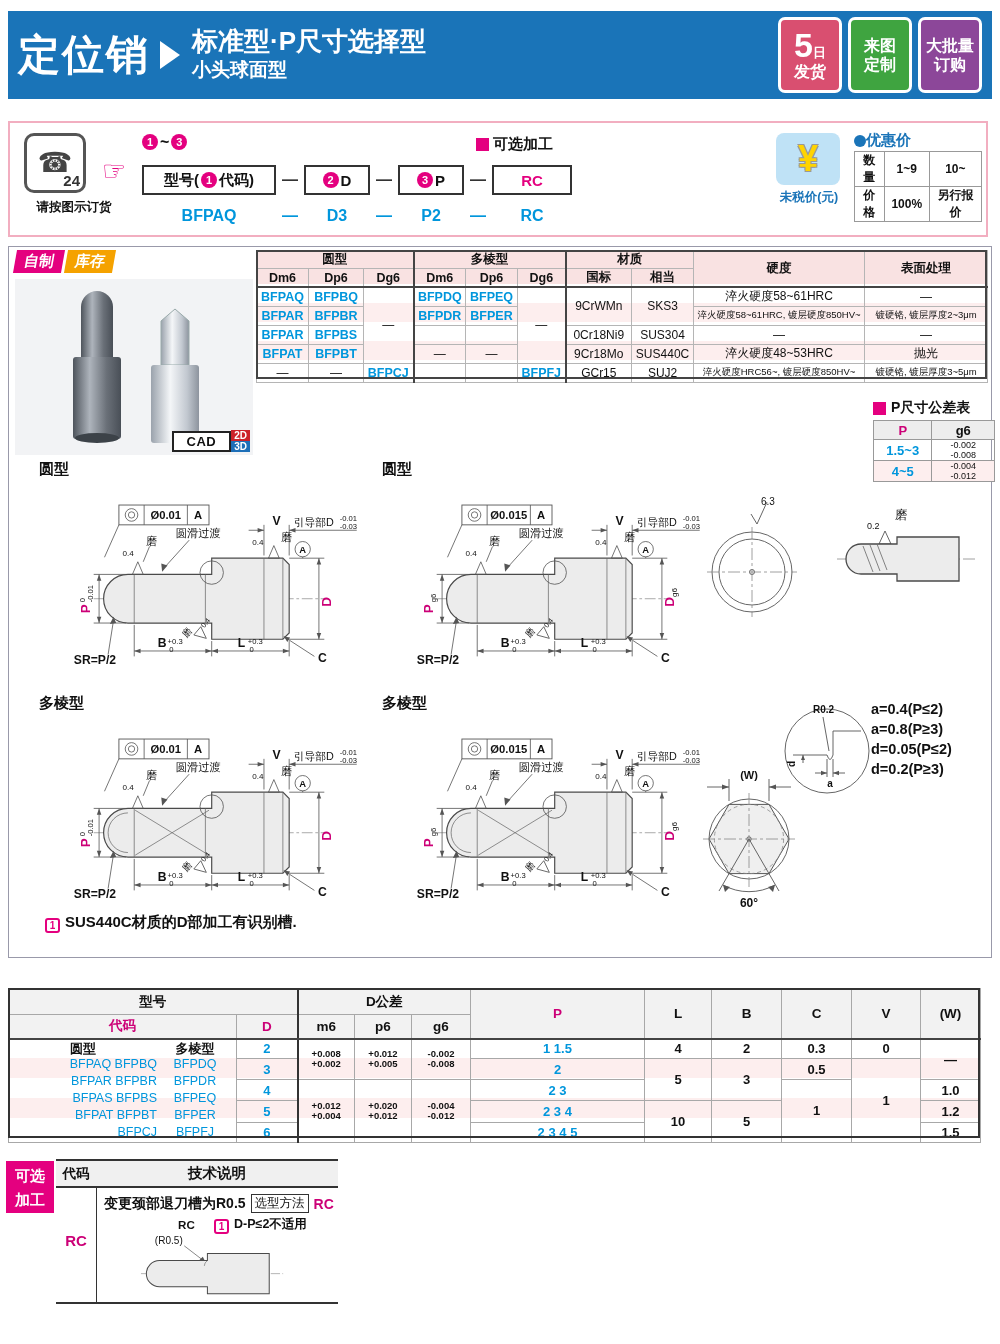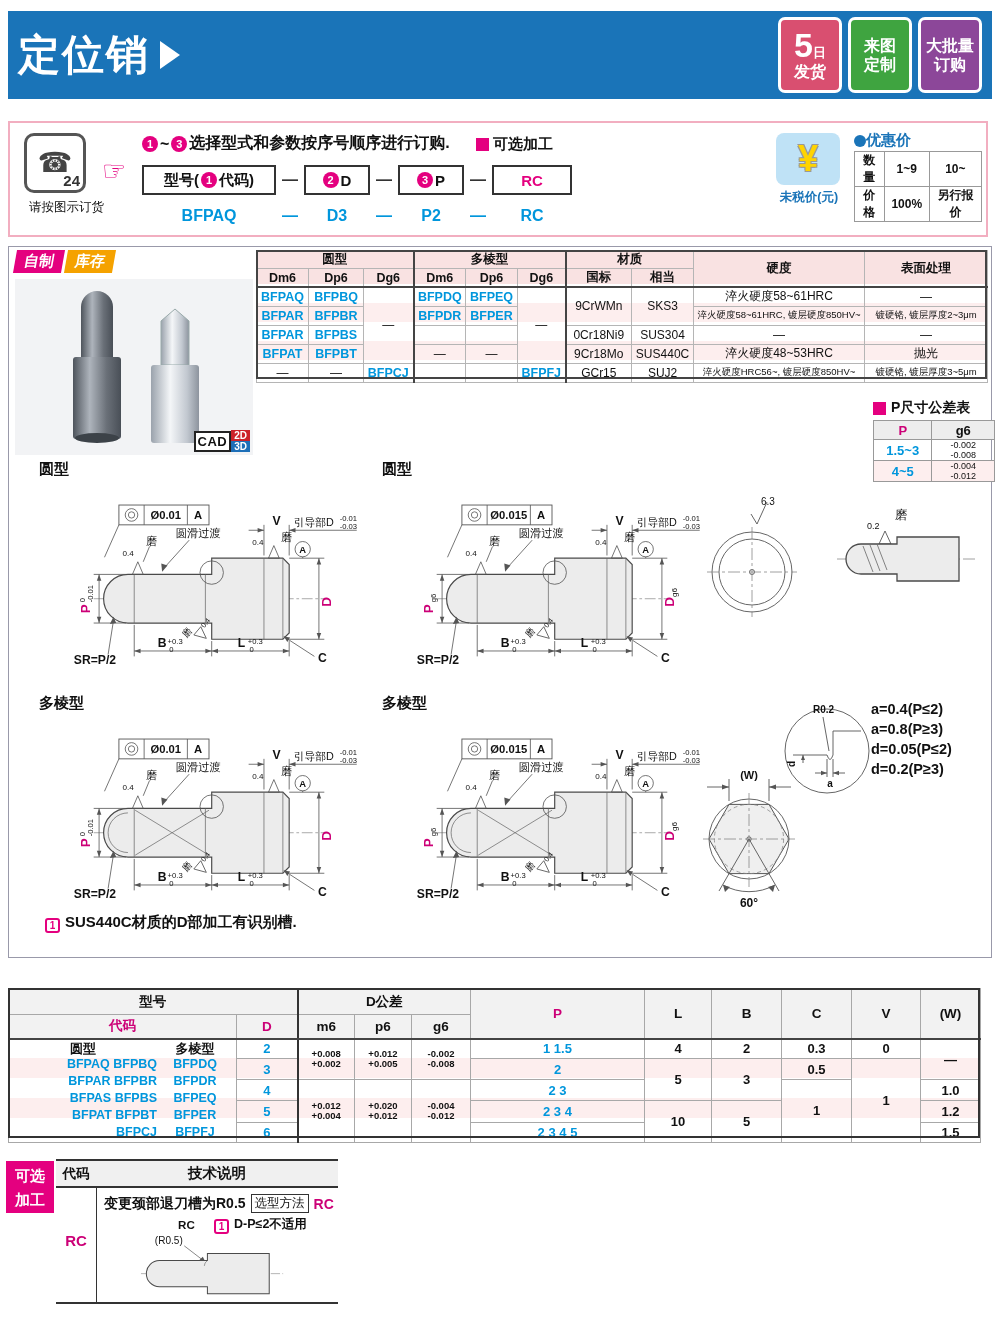--- a/index.html
+++ b/index.html
@@ -143,6 +143,7 @@
     <span class="hdr-title">定位销</span>
     <span class="hdr-arrow"></span>
     <span>
+      <div class="hdr-sub1">标准型·P尺寸选择型</div>
     </span>
     <span class="hdr-badges">
       <span class="hbadge" style="background:#d94f70">

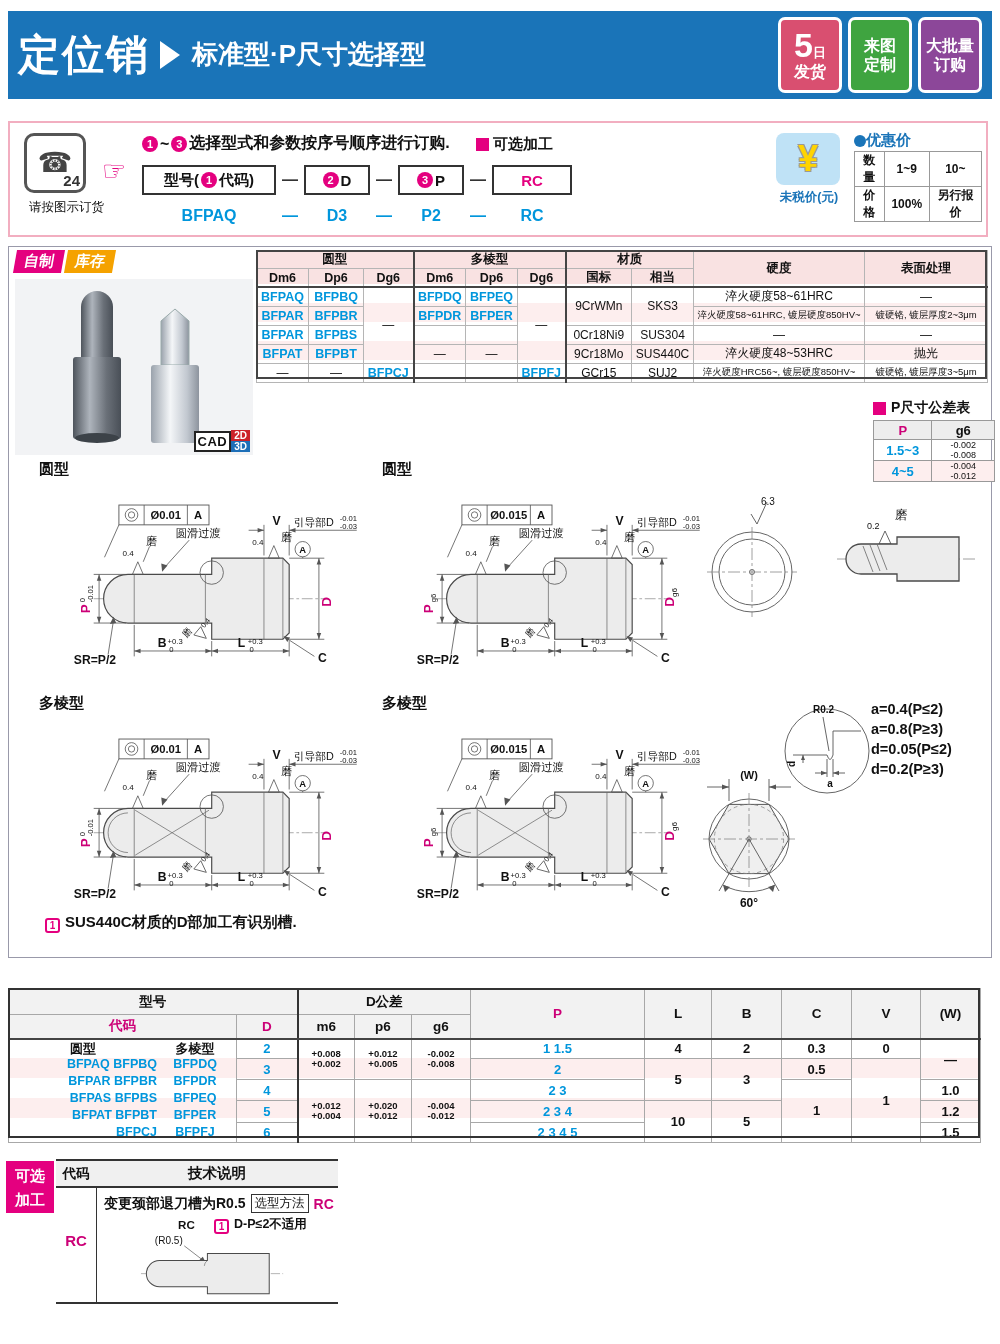--- a/index.html
+++ b/index.html
@@ -144,6 +144,7 @@
     <span class="hdr-arrow"></span>
     <span>
       <div class="hdr-sub1">标准型·P尺寸选择型</div>
+      <div class="hdr-sub2">小头球面型</div>
     </span>
     <span class="hdr-badges">
       <span class="hbadge" style="background:#d94f70">

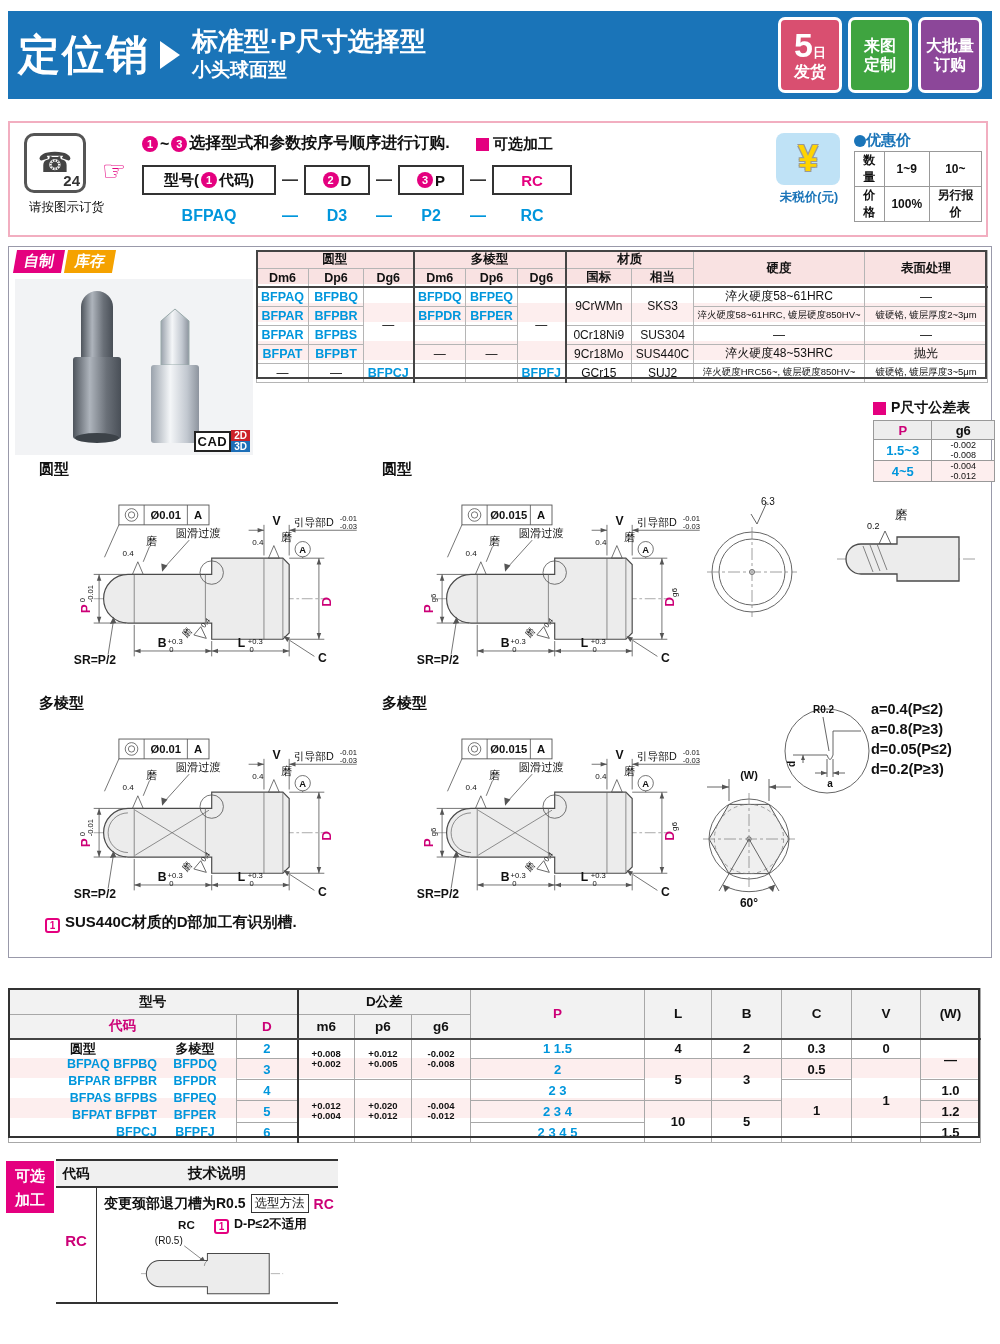--- a/index.html
+++ b/index.html
@@ -174,7 +174,6 @@
       <span class="circ">1</span>
       <span>~</span>
       <span class="circ">3</span>
-      <span>选择型式和参数按序号顺序进行订购.</span>
     </div>
     <div class="o-opt">
       <span class="sq"></span>

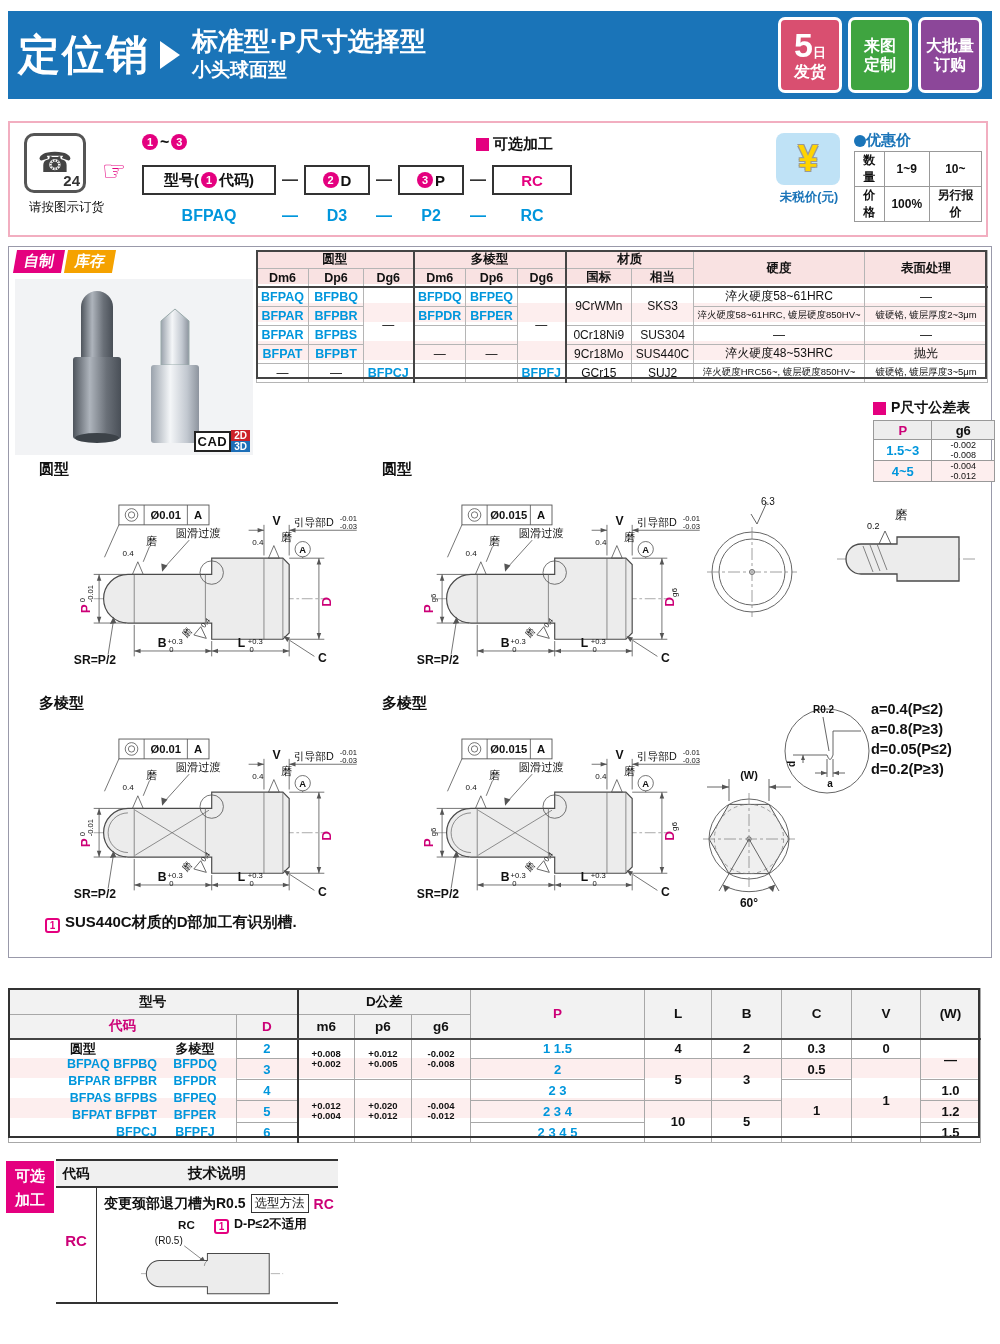--- a/index.html
+++ b/index.html
@@ -24,7 +24,7 @@
 .phone{position:absolute;left:14px;top:10px;width:62px;height:60px;border:3px solid #555;border-radius:10px;display:flex;align-items:center;justify-content:center;position:absolute}
 .phone .tel{font-size:28px;color:#444;line-height:1}
 .phone .n24{position:absolute;right:3px;bottom:1px;font-size:15px;font-weight:bold;color:#333}
-.phone-cap{position:absolute;left:2px;top:76px;width:92px;text-align:right;font-size:12.5px;font-weight:normal}
+.phone-cap{position:absolute;left:18px;top:76px;width:92px;text-align:center;font-size:12.5px;font-weight:bold}
 .hand{position:absolute;left:92px;top:32px;font-size:27px;color:#e4007f;font-weight:bold}
 .o-line1{position:absolute;left:132px;top:10px;display:flex;align-items:center;gap:2px;font-size:16px;font-weight:bold}
 .circ{display:inline-flex;width:16px;height:16px;border-radius:50%;background:#e4007f;color:#fff;font-size:11px;align-items:center;justify-content:center;font-weight:bold}

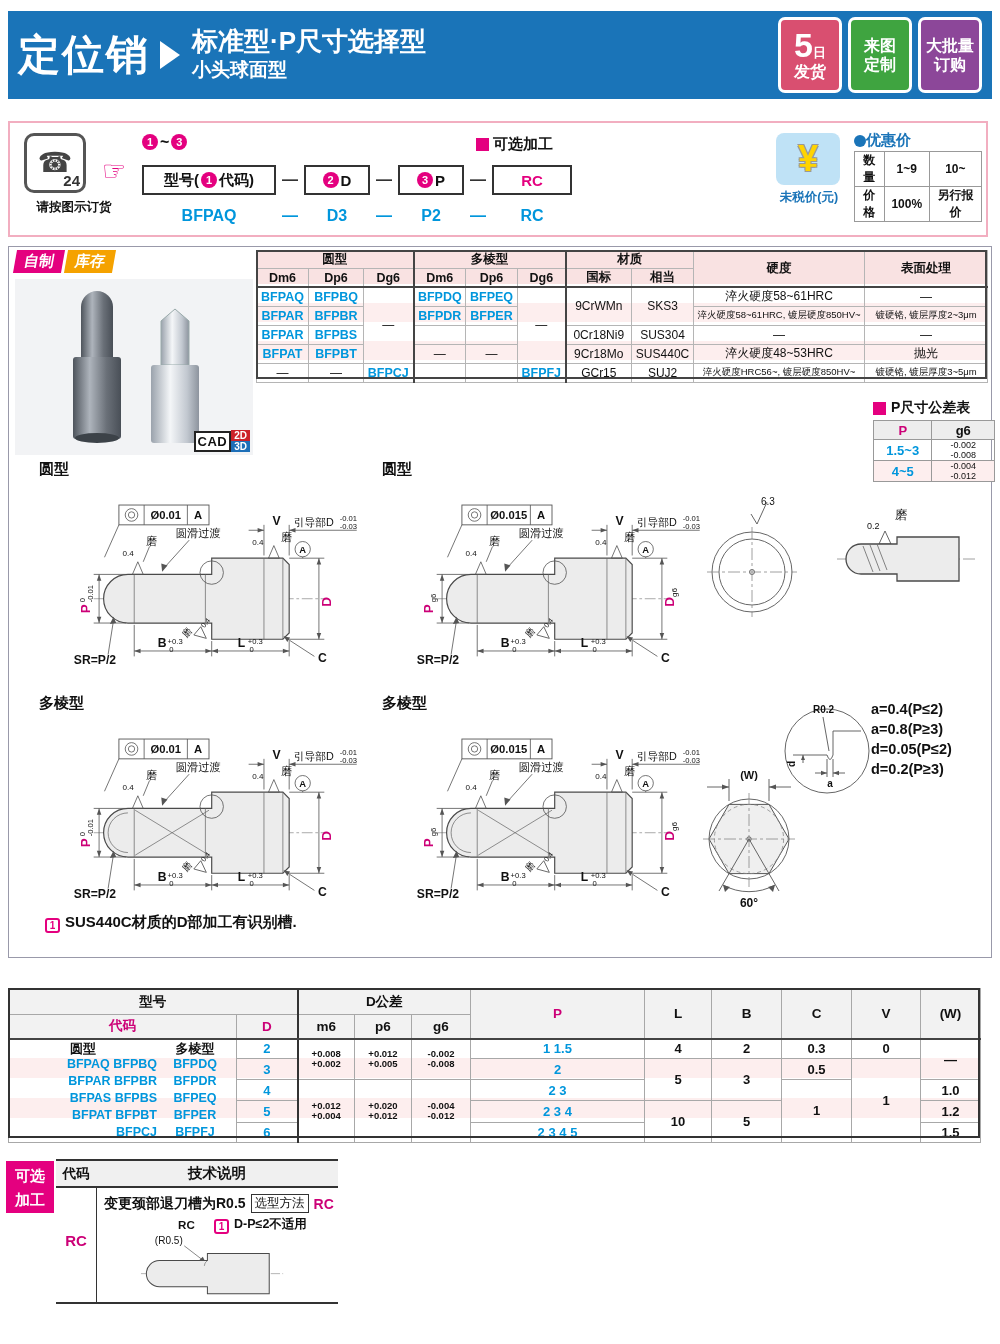--- a/index.html
+++ b/index.html
@@ -53,7 +53,7 @@
 .mk2{background:#f5a200;margin-left:3px}
 .photo{position:absolute;left:6px;top:32px;width:238px;height:176px;background:#f2f3f5}
 .cadb{position:absolute;right:3px;bottom:3px;display:flex;align-items:center}
-.cadb .cad{border:2px solid #222;background:#fff;font-weight:bold;font-size:13px;padding:1px 2px;letter-spacing:.5px}
+.cadb .cad{border:2px solid #222;background:#fff;font-weight:bold;font-size:13px;padding:1px 13px;letter-spacing:.5px}
 .cadb .dd{display:flex;flex-direction:column}
 .cadb .d2{background:#cc2229;color:#fff;font-size:10px;font-weight:bold;padding:0 3px}
 .cadb .d3{background:#1d6fb8;color:#fff;font-size:10px;font-weight:bold;padding:0 3px}

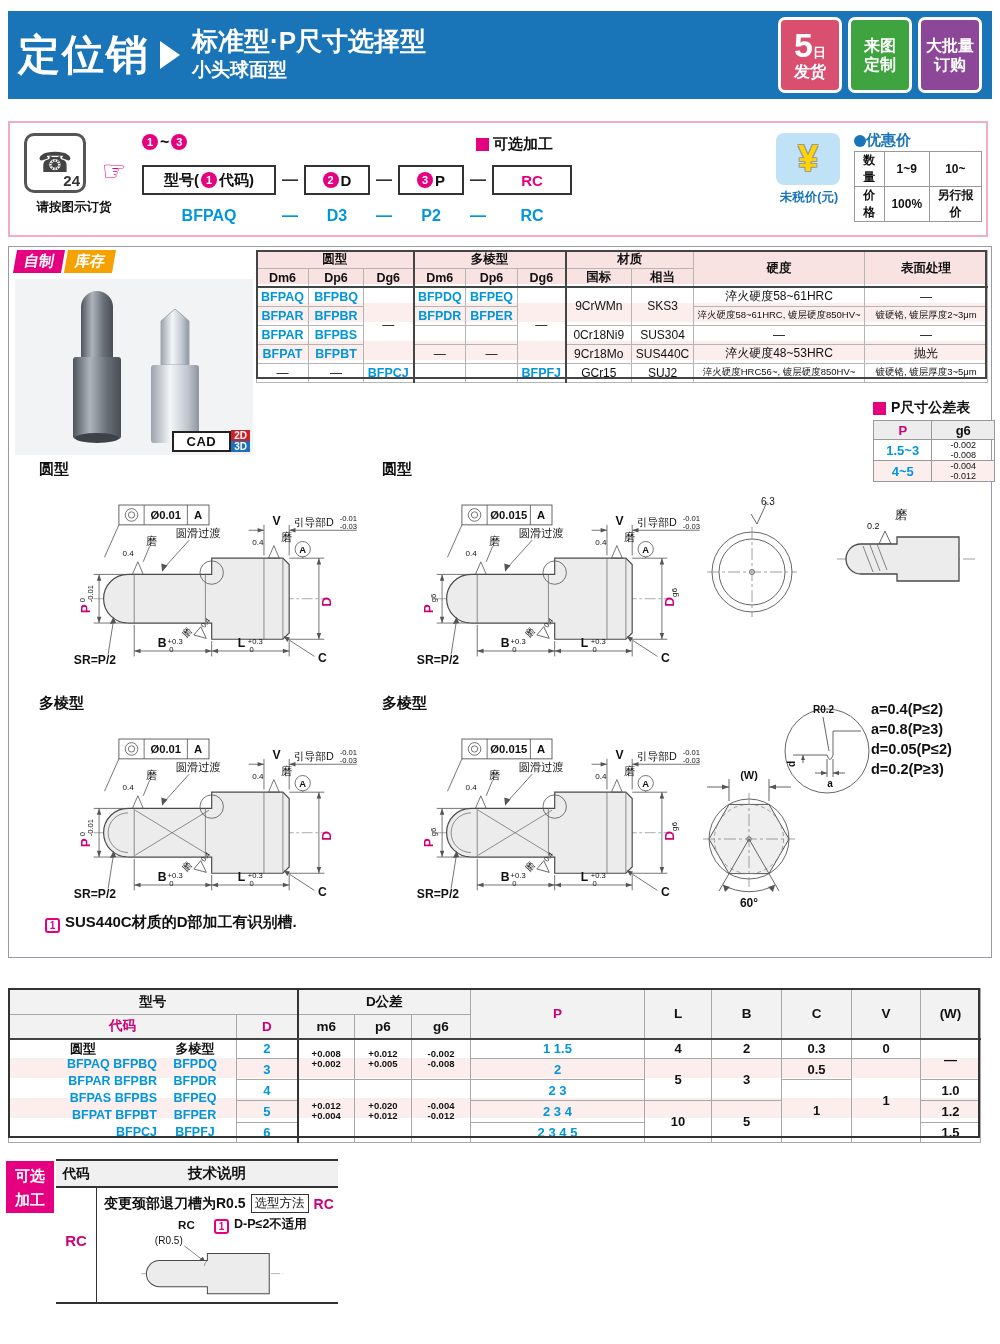--- a/index.html
+++ b/index.html
@@ -115,7 +115,7 @@
 .codehead .cr,.codeline .cr{width:148px}
 .codehead .cp,.codeline .cp{width:76px;text-align:center}
 .codehead .cr{text-align:center}
-.codeline{display:flex;height:17px;color:#0096dc;font-weight:bold;font-size:12.5px}
+.codeline{display:flex;height:17px;color:#0096dc;font-weight:normal;font-size:12.5px}
 .codeline .cr{text-align:right}
 
 

